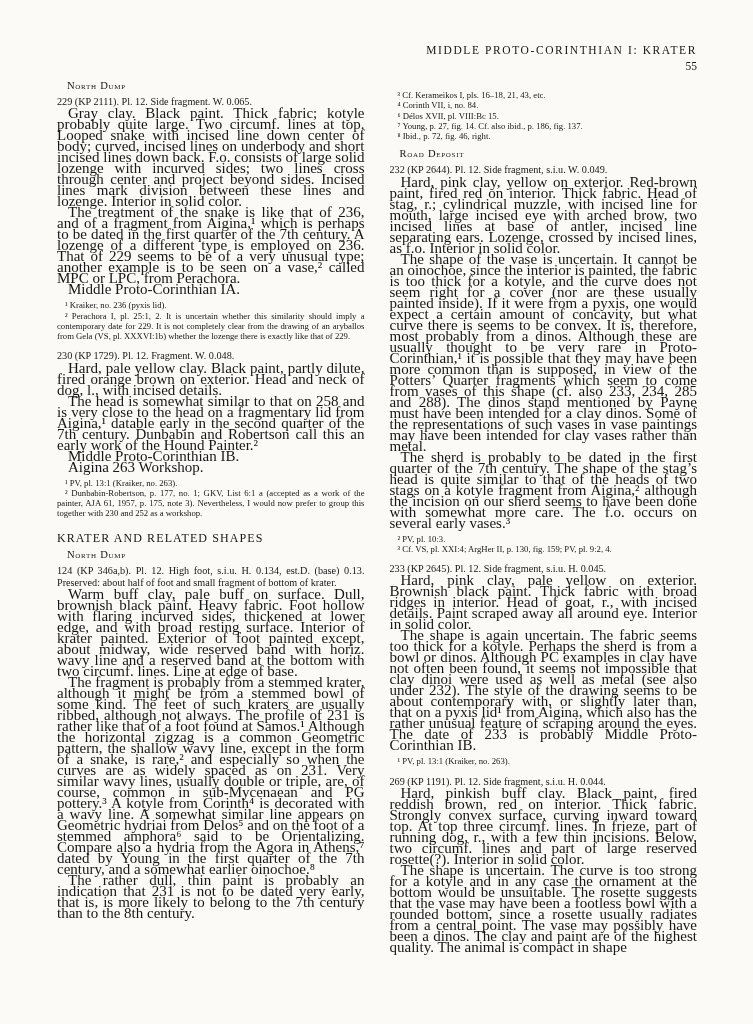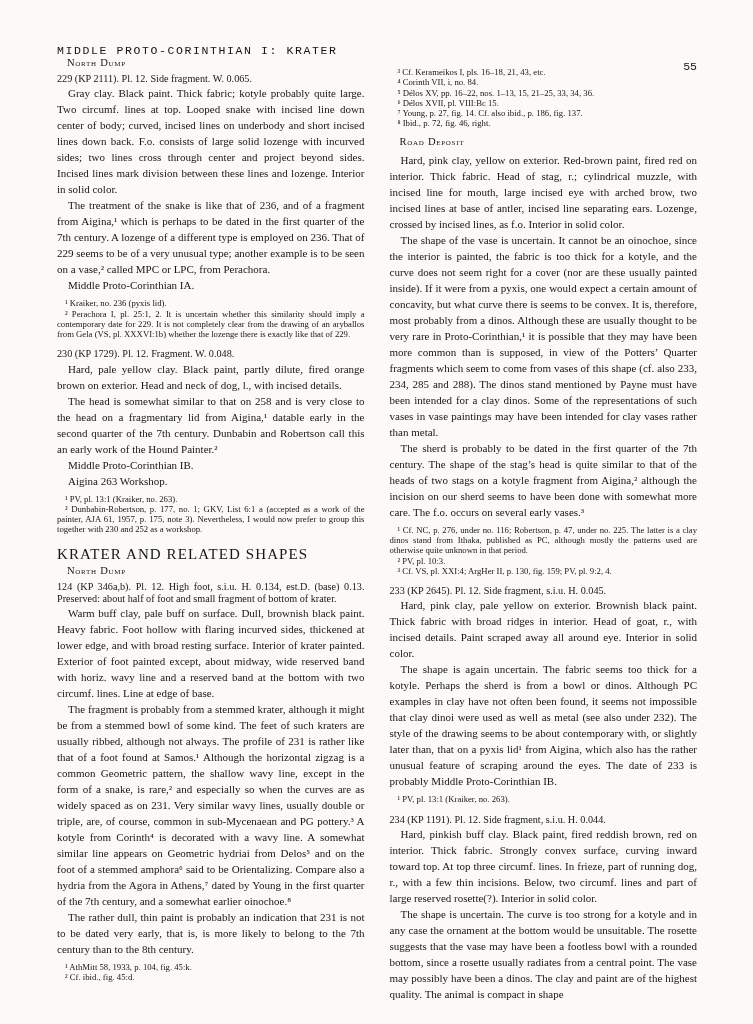--- a/index.html
+++ b/index.html
@@ -18,11 +18,11 @@
   }
   .page-header {
     position: relative;
-    text-align: left;
+    text-align: right;
     font-size: 11.5px;
     letter-spacing: 1.6px;
+    margin-bottom: 24px;
     white-space: nowrap;
-    font-family: Liberation Mono, monospace;
   }
   .page-number {
     position: absolute;

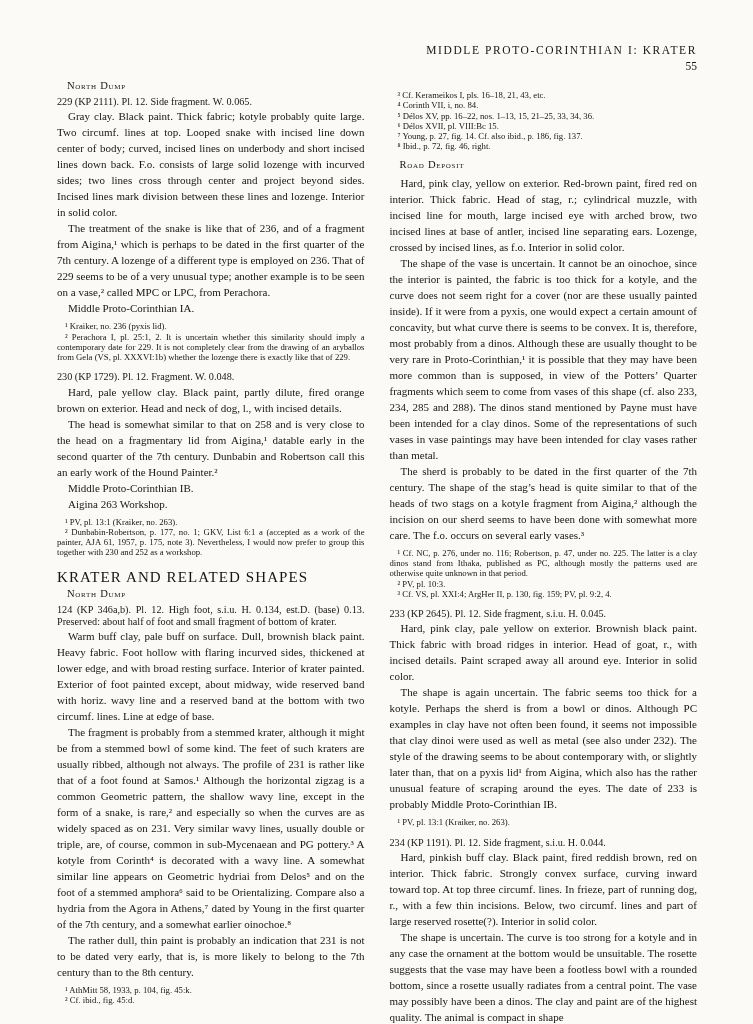--- a/index.html
+++ b/index.html
@@ -59,8 +59,8 @@
   .entry-head b { font-weight: normal; }
 
   .para {
-    font-size: 11px;
-    line-height: 16px;
+    font-size: 15px;
+    line-height: 11px;
     text-align: justify;
     text-indent: 11px;
   }

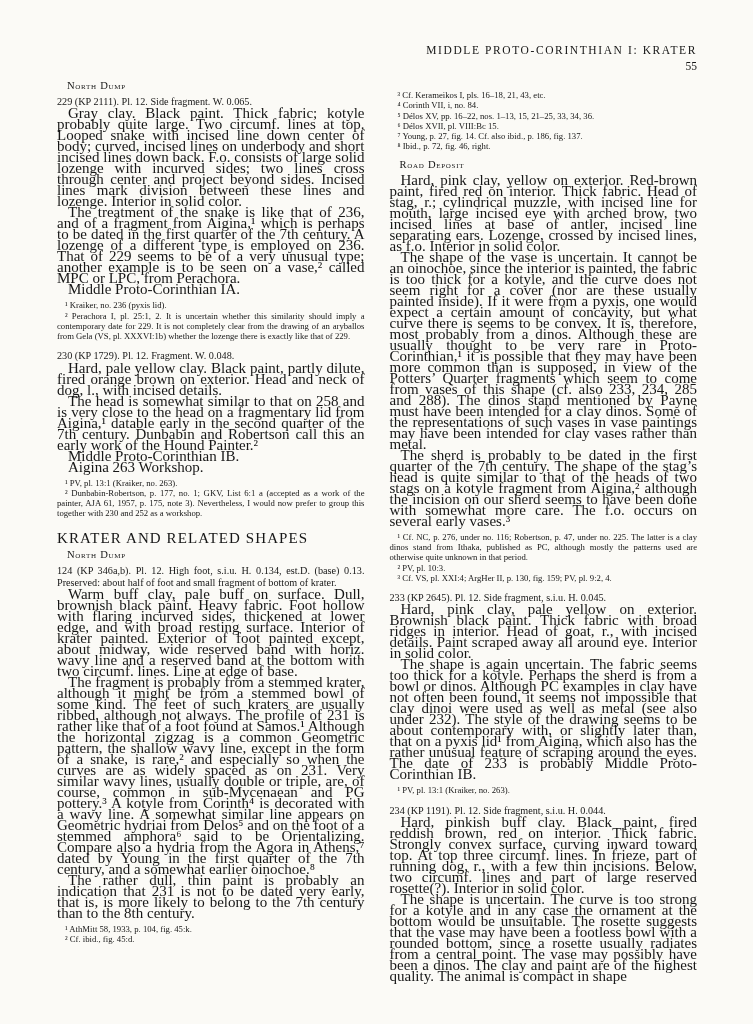--- a/index.html
+++ b/index.html
@@ -140,7 +140,6 @@
       <div class="footnotes footnotes-cont">
           <p class="footnote">³ Cf. Kerameikos I, pls. 16–18, 21, 43, etc.</p>
           <p class="footnote">⁴ Corinth VII, i, no. 84.</p>
-          <p class="footnote">⁵ Délos XV, pp. 16–22, nos. 1–13, 15, 21–25, 33, 34, 36.</p>
           <p class="footnote">⁶ Délos XVII, pl. VIII:Bc 15.</p>
           <p class="footnote">⁷ Young, p. 27, fig. 14. Cf. also ibid., p. 186, fig. 137.</p>
           <p class="footnote">⁸ Ibid., p. 72, fig. 46, right.</p>

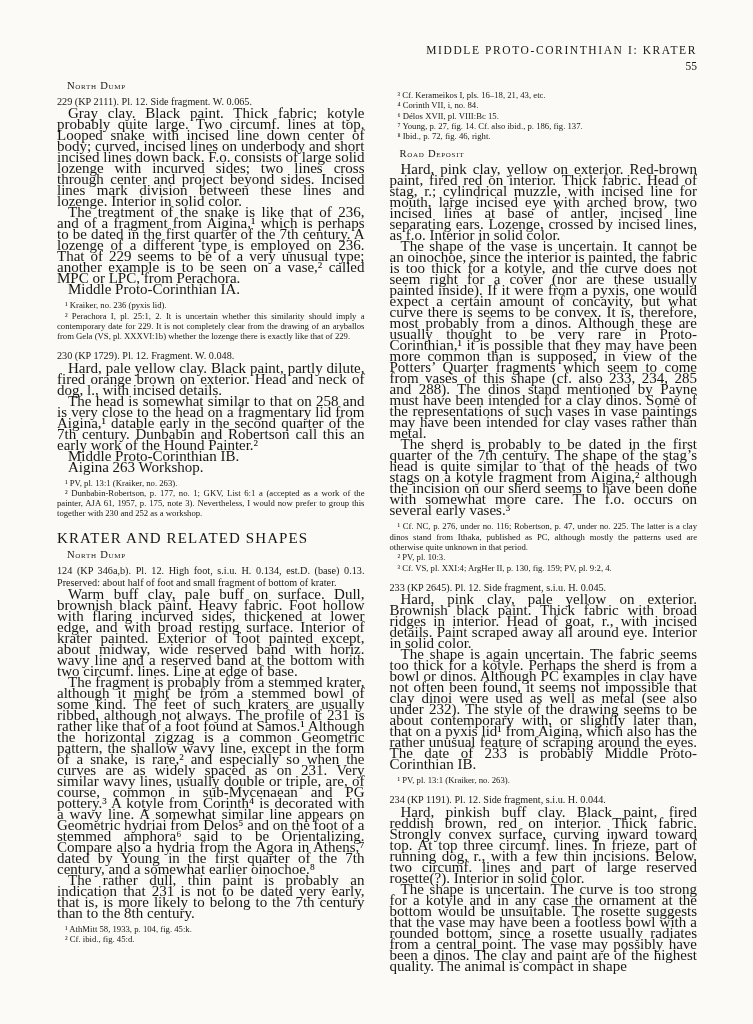--- a/index.html
+++ b/index.html
@@ -148,6 +148,7 @@
       <h3 class="subhead right-subhead-gap">Road Deposit</h3>
 
       <article class="entry">
+        <p class="entry-head"><b>232</b><span> (KP 2644). Pl. 12. Side fragment, s.i.u. W. 0.049.</span></p>
         <div class="paras">
             <p class="para">Hard, pink clay, yellow on exterior. Red-brown paint, fired red on interior. Thick fabric. Head of stag, r.; cylindrical muzzle, with incised line for mouth, large incised eye with arched brow, two incised lines at base of antler, incised line separating ears. Lozenge, crossed by incised lines, as f.o. Interior in solid color.</p>
             <p class="para">The shape of the vase is uncertain. It cannot be an oinochoe, since the interior is painted, the fabric is too thick for a kotyle, and the curve does not seem right for a cover (nor are these usually painted inside). If it were from a pyxis, one would expect a certain amount of concavity, but what curve there is seems to be convex. It is, therefore, most probably from a dinos. Although these are usually thought to be very rare in Proto-Corinthian,¹ it is possible that they may have been more common than is supposed, in view of the Potters’ Quarter fragments which seem to come from vases of this shape (cf. also 233, 234, 285 and 288). The dinos stand mentioned by Payne must have been intended for a clay dinos. Some of the representations of such vases in vase paintings may have been intended for clay vases rather than metal.</p>

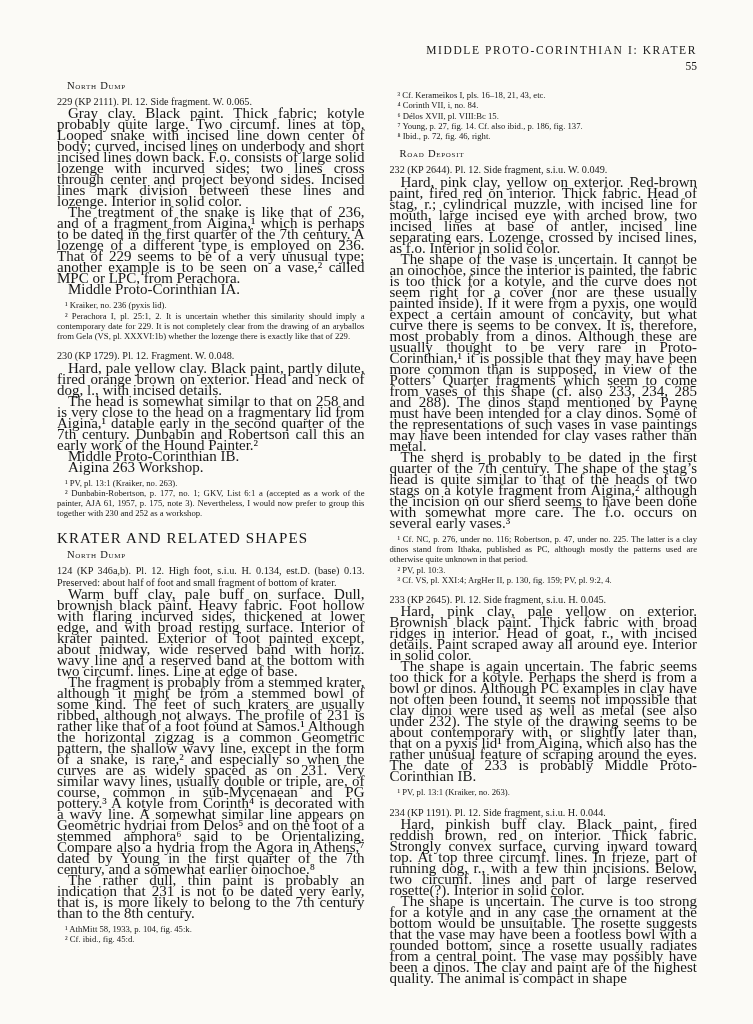--- a/index.html
+++ b/index.html
@@ -43,7 +43,7 @@
   }
   .section-title {
     font-weight: normal;
-    font-size: 15px;
+    font-size: 12px;
     letter-spacing: 1.1px;
     margin: 13px 0 5px 0;
     line-height: 12px;

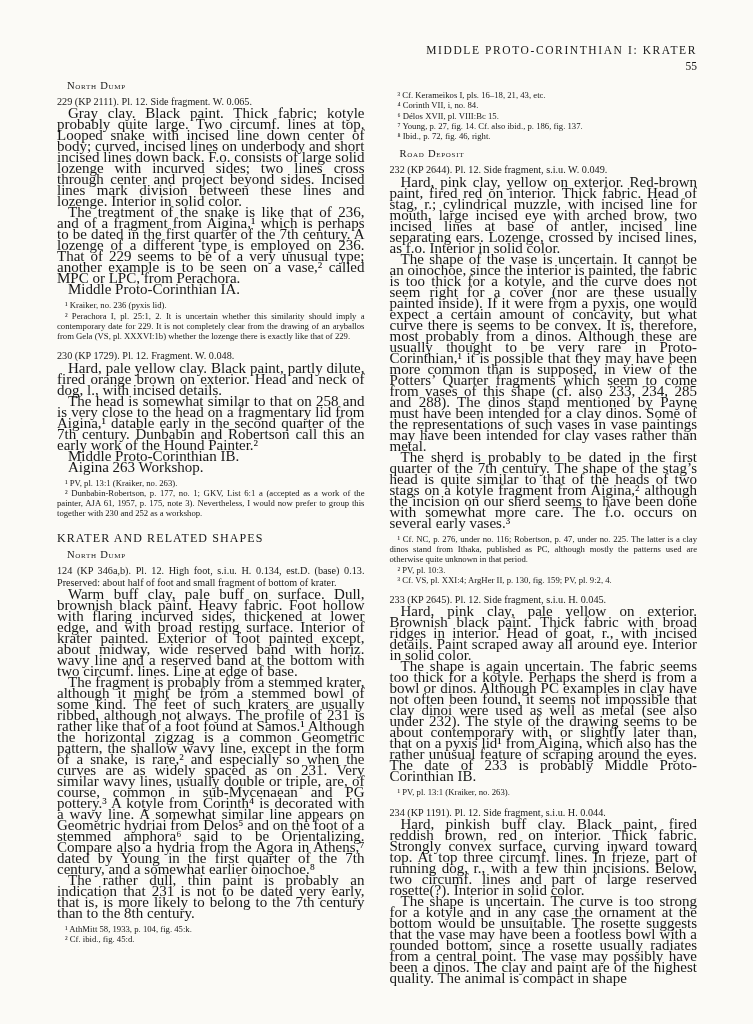--- a/index.html
+++ b/index.html
@@ -155,7 +155,6 @@
             <p class="para">The sherd is probably to be dated in the first quarter of the 7th century. The shape of the stag’s head is quite similar to that of the heads of two stags on a kotyle fragment from Aigina,² although the incision on our sherd seems to have been done with somewhat more care. The f.o. occurs on several early vases.³</p>
           </div>
         <div class="footnotes">
-            <p class="footnote">¹ Cf. NC, p. 276, under no. 116; Robertson, p. 47, under no. 225. The latter is a clay dinos stand from Ithaka, published as PC, although mostly the patterns used are otherwise quite unknown in that period.</p>
             <p class="footnote">² PV, pl. 10:3.</p>
             <p class="footnote">³ Cf. VS, pl. XXI:4; ArgHer II, p. 130, fig. 159; PV, pl. 9:2, 4.</p>
           </div>

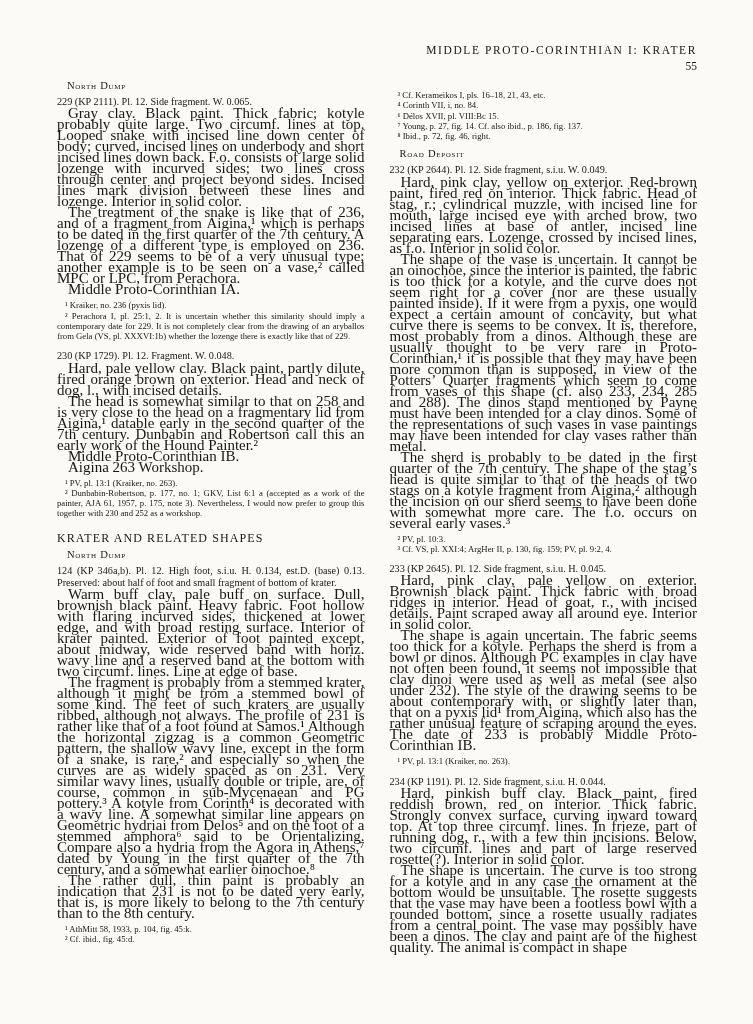--- a/index.html
+++ b/index.html
@@ -172,7 +172,7 @@
       </article>
 
       <article class="entry">
-        <p class="entry-head"><b>234</b><span> (KP 1191). Pl. 12. Side fragment, s.i.u. H. 0.044.</span></p>
+        <p class="entry-head"><b>269</b><span> (KP 1191). Pl. 12. Side fragment, s.i.u. H. 0.044.</span></p>
         <div class="paras">
             <p class="para">Hard, pinkish buff clay. Black paint, fired reddish brown, red on interior. Thick fabric. Strongly convex surface, curving inward toward top. At top three circumf. lines. In frieze, part of running dog, r., with a few thin incisions. Below, two circumf. lines and part of large reserved rosette(?). Interior in solid color.</p>
             <p class="para">The shape is uncertain. The curve is too strong for a kotyle and in any case the ornament at the bottom would be unsuitable. The rosette suggests that the vase may have been a footless bowl with a rounded bottom, since a rosette usually radiates from a central point. The vase may possibly have been a dinos. The clay and paint are of the highest quality. The animal is compact in shape</p>

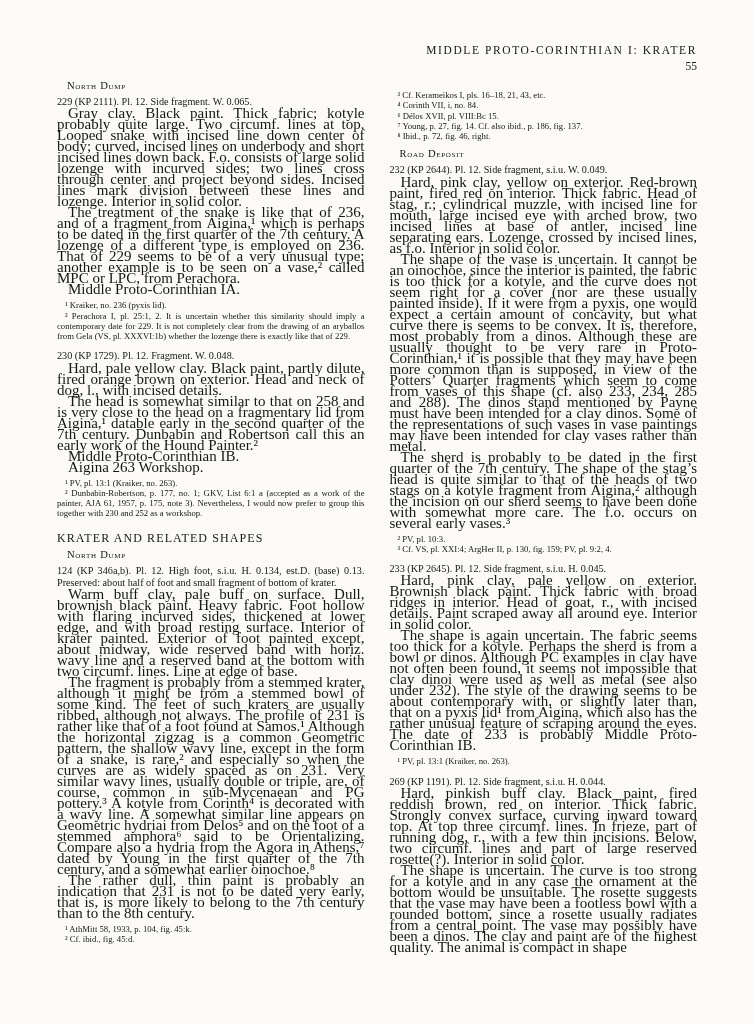--- a/index.html
+++ b/index.html
@@ -127,10 +127,6 @@
             <p class="para">The fragment is probably from a stemmed krater, although it might be from a stemmed bowl of some kind. The feet of such kraters are usually ribbed, although not always. The profile of 231 is rather like that of a foot found at Samos.¹ Although the horizontal zigzag is a common Geometric pattern, the shallow wavy line, except in the form of a snake, is rare,² and especially so when the curves are as widely spaced as on 231. Very similar wavy lines, usually double or triple, are, of course, common in sub-Mycenaean and PG pottery.³ A kotyle from Corinth⁴ is decorated with a wavy line. A somewhat similar line appears on Geometric hydriai from Delos⁵ and on the foot of a stemmed amphora⁶ said to be Orientalizing. Compare also a hydria from the Agora in Athens,⁷ dated by Young in the first quarter of the 7th century, and a somewhat earlier oinochoe.⁸</p>
             <p class="para">The rather dull, thin paint is probably an indication that 231 is not to be dated very early, that is, is more likely to belong to the 7th century than to the 8th century.</p>
           </div>
-        <div class="footnotes">
-            <p class="footnote">¹ AthMitt 58, 1933, p. 104, fig. 45:k.</p>
-            <p class="footnote">² Cf. ibid., fig. 45:d.</p>
-          </div>
       </article>
 
     </section>

